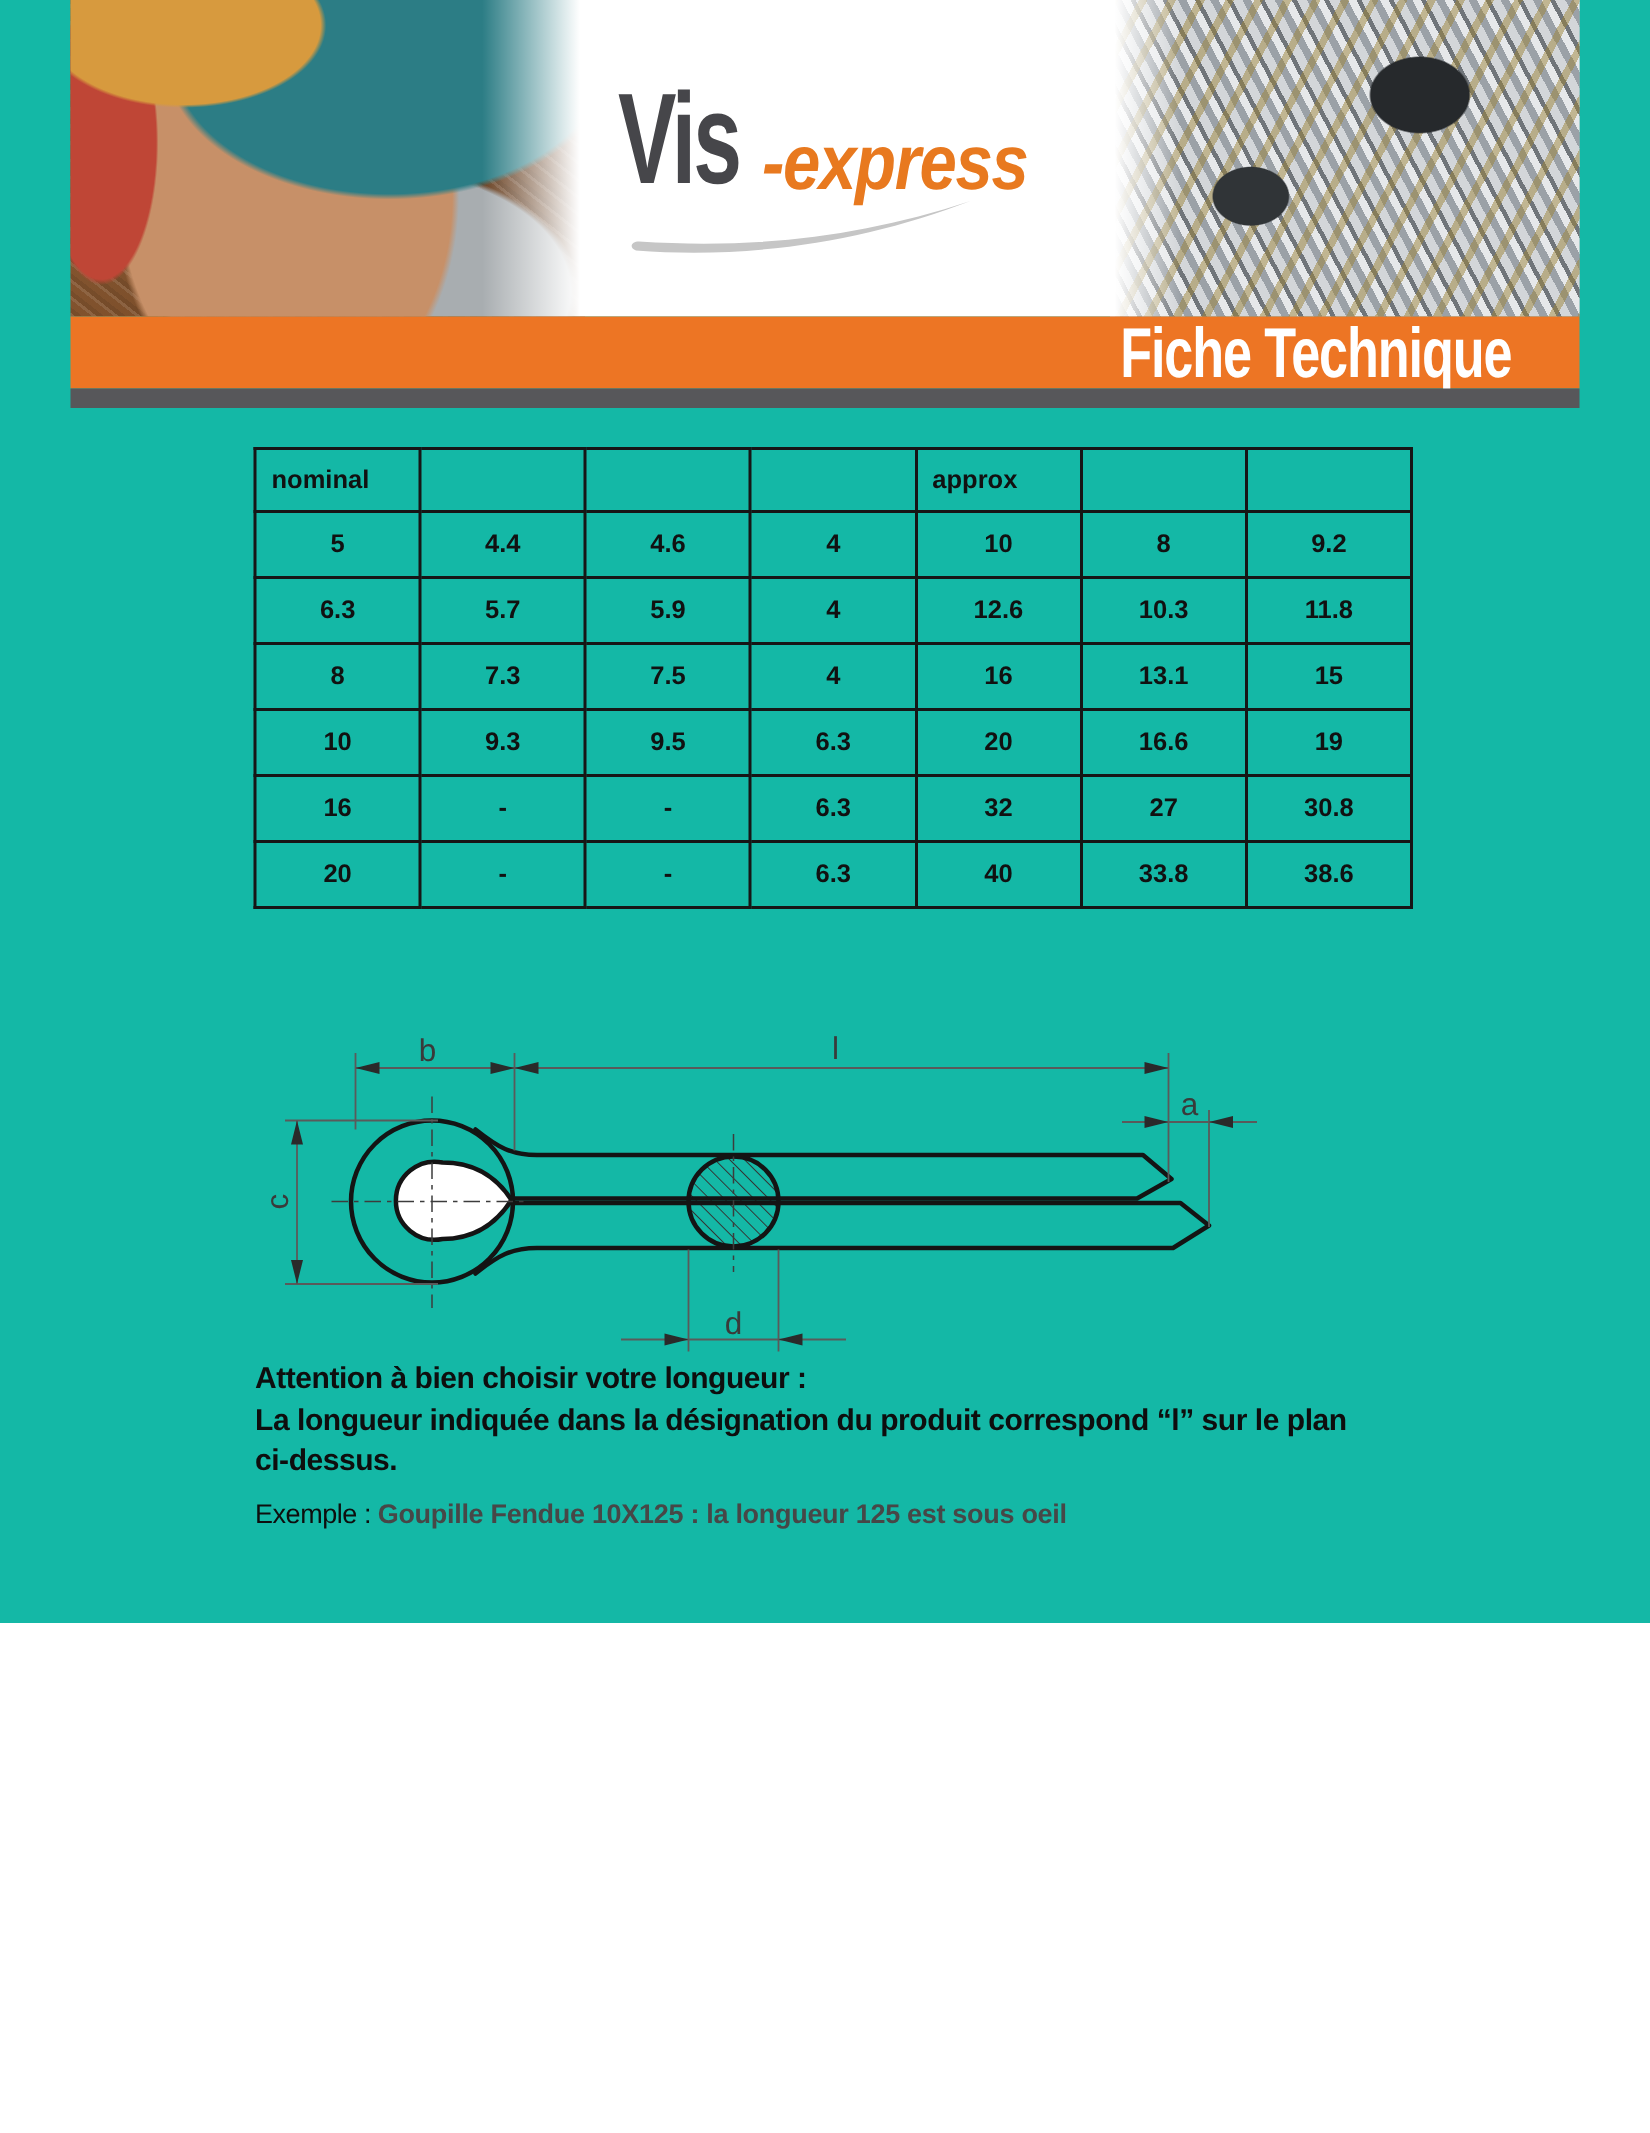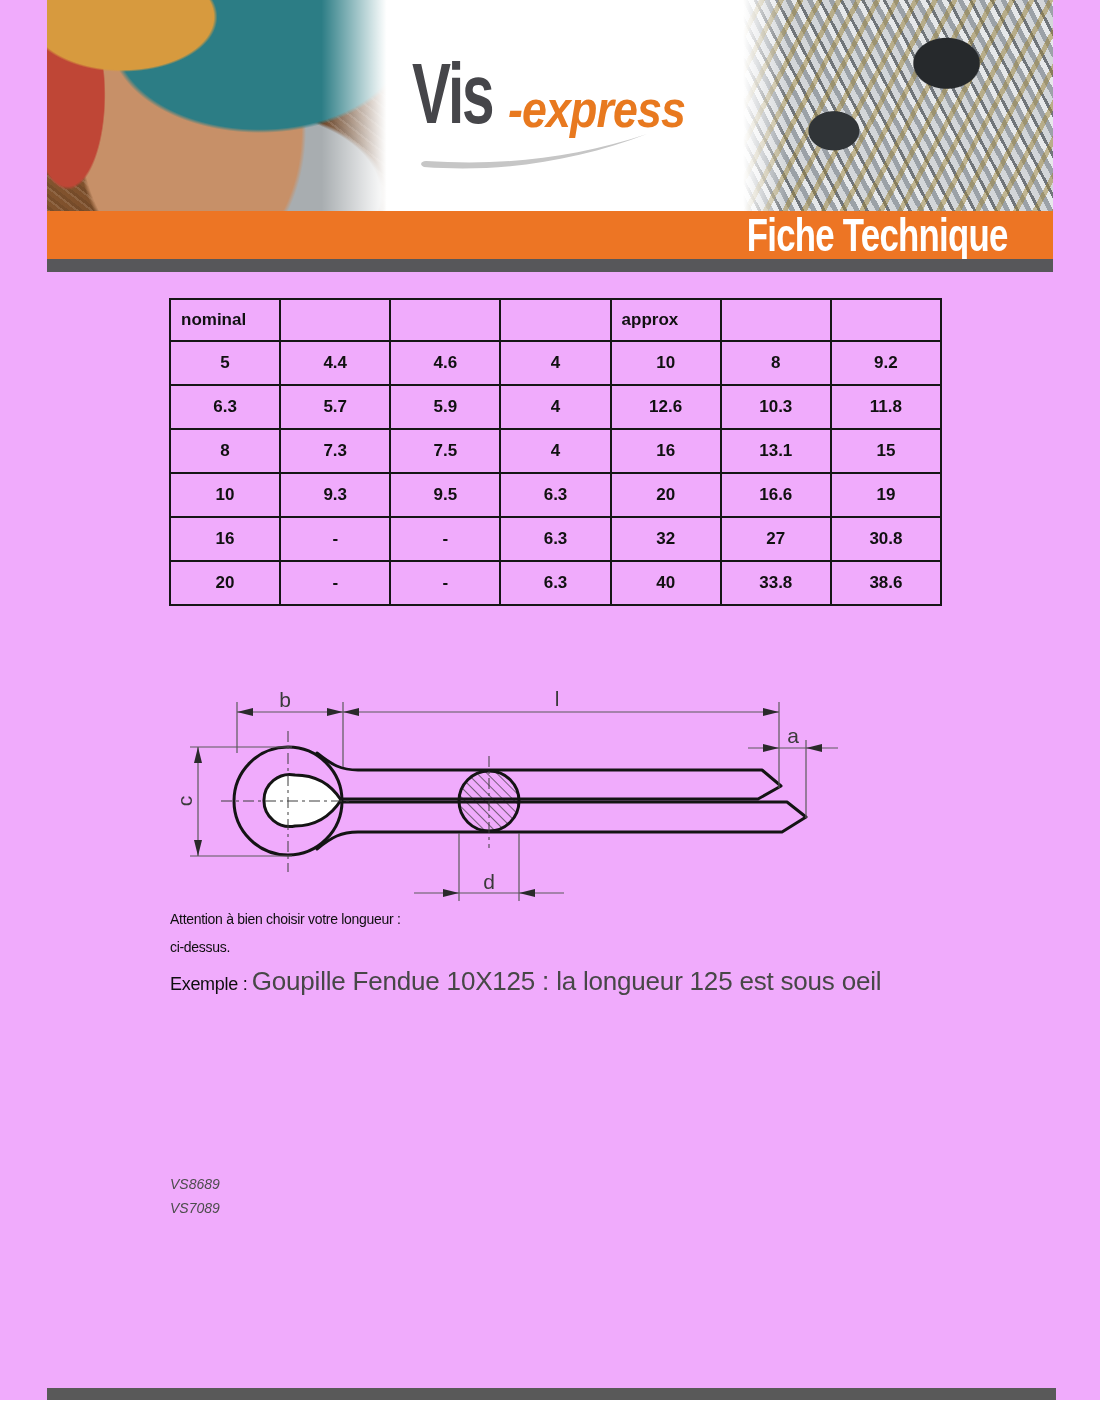--- a/index.html
+++ b/index.html
@@ -3,7 +3,7 @@
 <meta charset="utf-8">
 <style>
   html,body{margin:0;padding:0;background:#ffffff;}
-  .page{position:relative;width:1100px;height:1400px;background:#f0abfc;overflow:hidden;
+  .page{position:relative;width:1100px;height:1082px;background:#14b8a6;overflow:hidden;
         font-family:"Liberation Sans",sans-serif;}
 
   

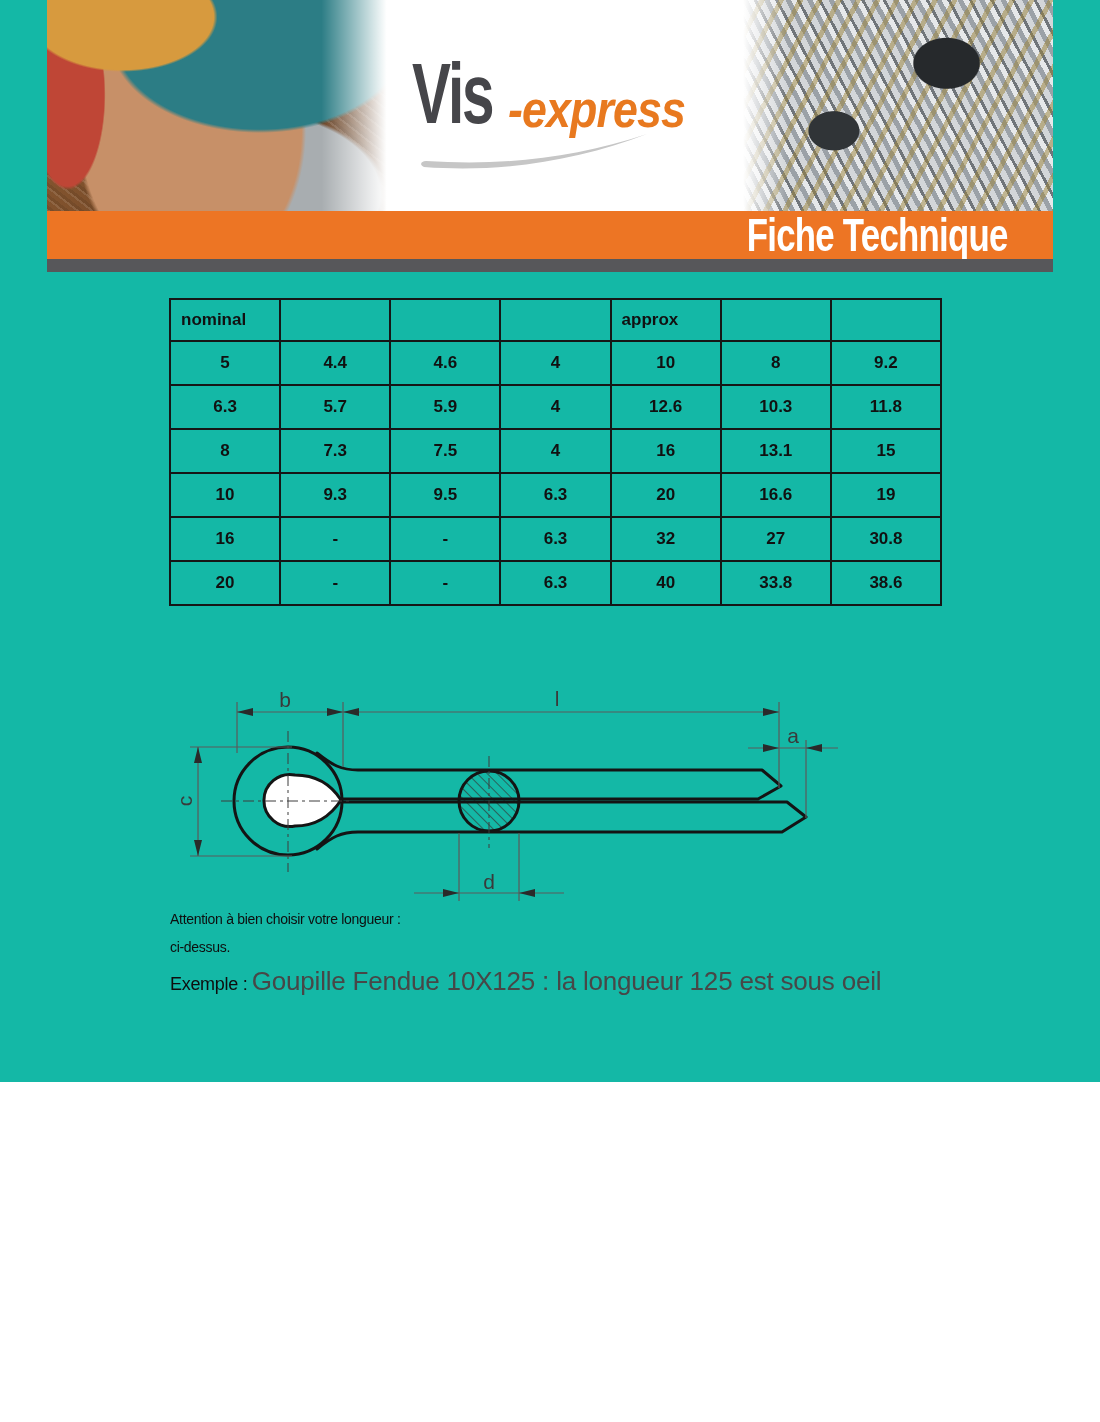--- a/index.html
+++ b/index.html
@@ -53,7 +53,7 @@
 
   
   .notes{position:absolute;left:170px;top:906px;width:800px;color:#0e0e0e;}
-  .note-line{font-size:14px;font-weight:normal;line-height:27.5px;letter-spacing:-.3px;}
+  .note-line{font-size:20px;font-weight:bold;line-height:27.5px;letter-spacing:-.3px;}
   .example-line{margin-top:5px;line-height:30px;}
   .example-label{font-size:18px;font-weight:normal;letter-spacing:-.3px;}
   .example-text{font-size:26px;font-weight:normal;color:#474747;letter-spacing:-.2px;}

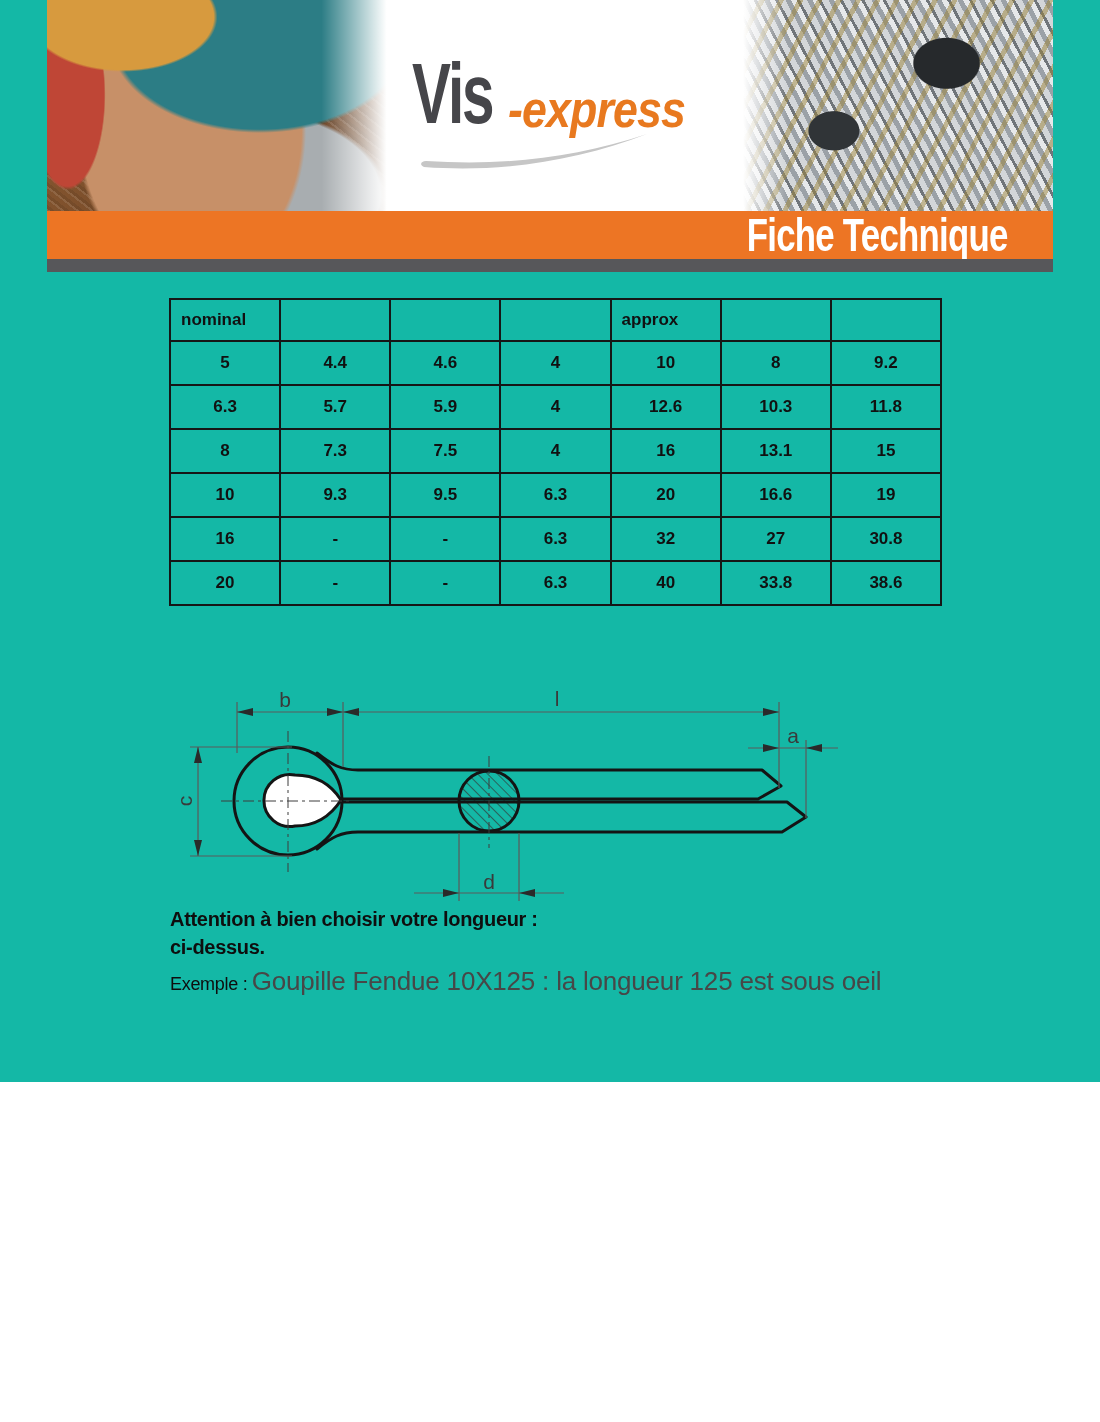--- a/index.html
+++ b/index.html
@@ -212,6 +212,7 @@
 
   <div class="notes">
     <div class="note-line">Attention à bien choisir votre longueur :</div>
+    <div class="note-line">La longueur indiquée dans la désignation du produit correspond “l” sur le plan</div>
     <div class="note-line">ci-dessus.</div>
     <div class="example-line">
       <span class="example-label">Exemple :</span>

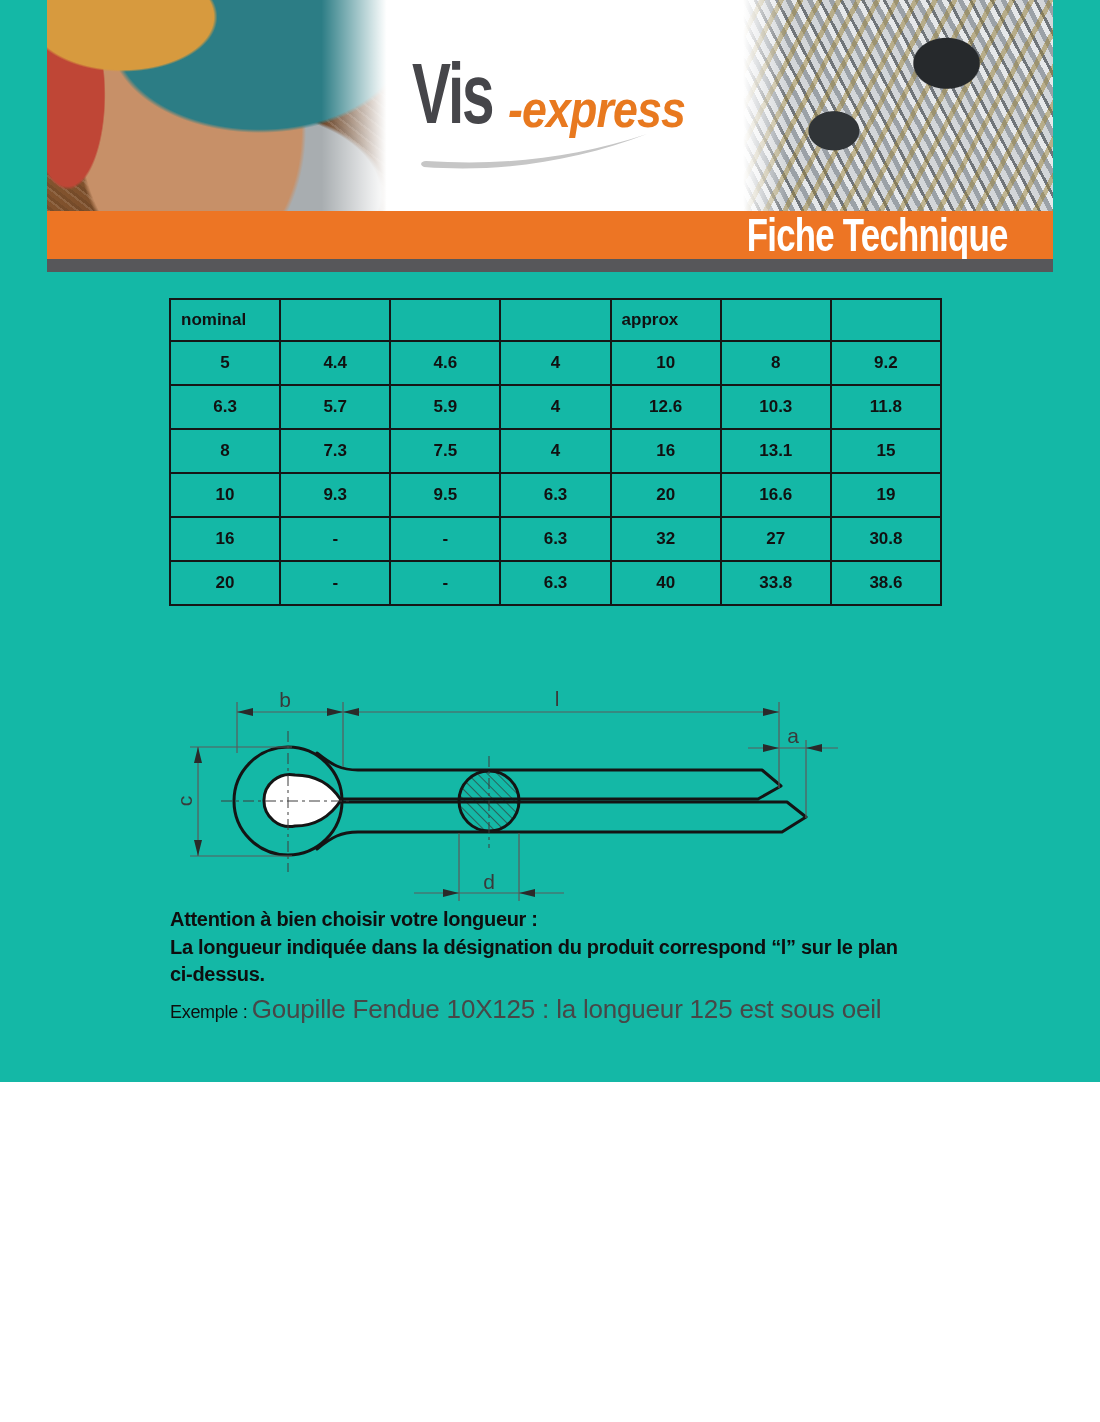--- a/index.html
+++ b/index.html
@@ -56,7 +56,7 @@
   .note-line{font-size:20px;font-weight:bold;line-height:27.5px;letter-spacing:-.3px;}
   .example-line{margin-top:5px;line-height:30px;}
   .example-label{font-size:18px;font-weight:normal;letter-spacing:-.3px;}
-  .example-text{font-size:26px;font-weight:normal;color:#474747;letter-spacing:-.2px;}
+  .example-text{font-size:18px;font-weight:bold;color:#474747;letter-spacing:-.2px;}
 
   .codes{position:absolute;left:170px;top:1172px;font-size:14px;font-style:italic;
       color:#4d4d4d;line-height:24px;}

